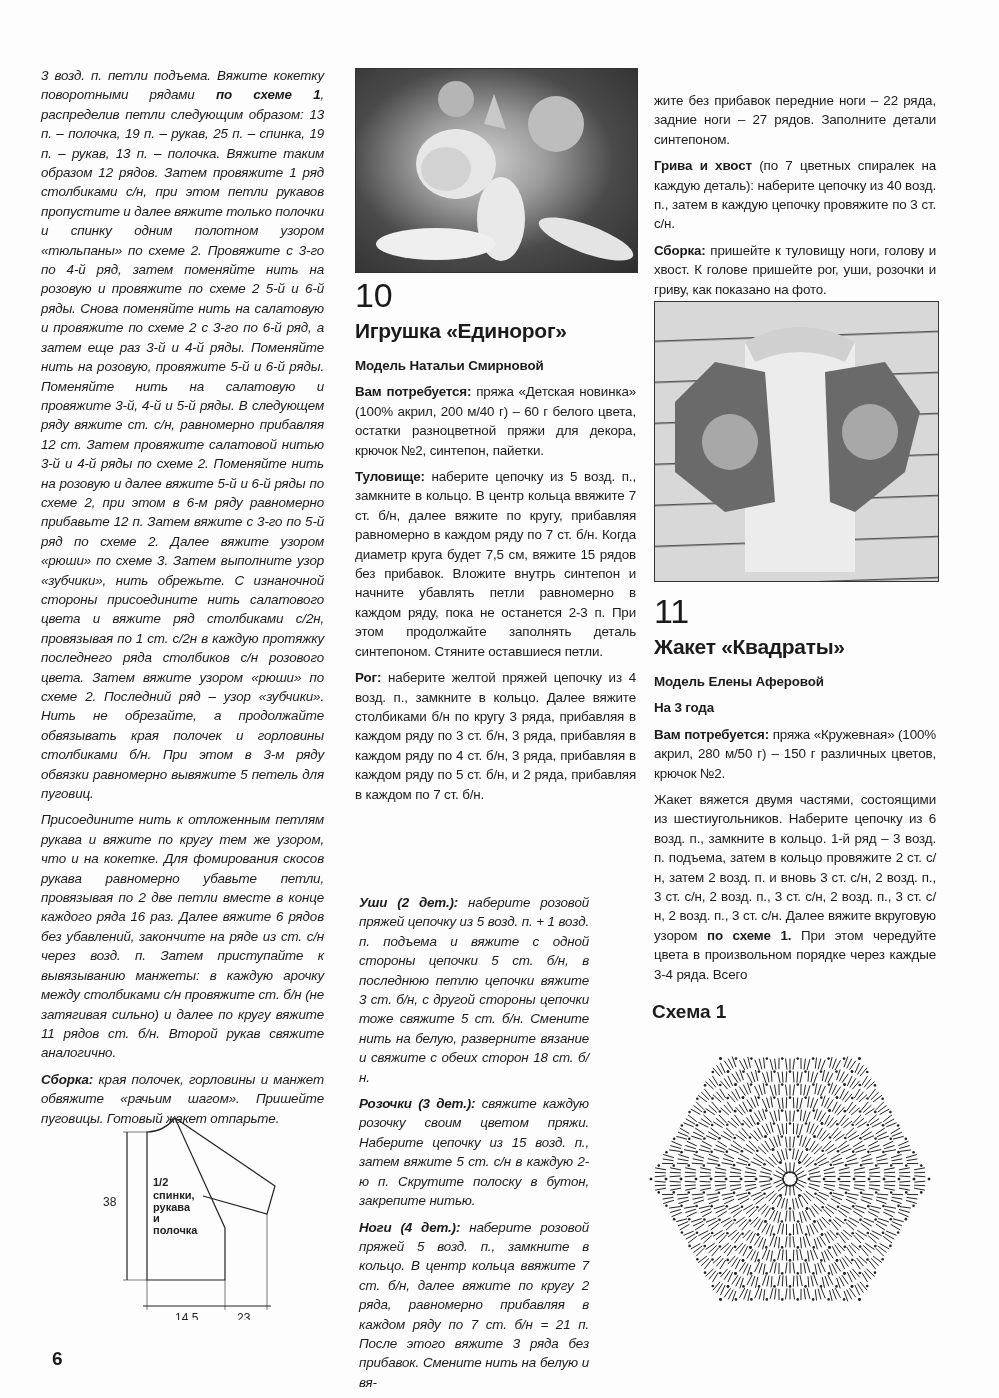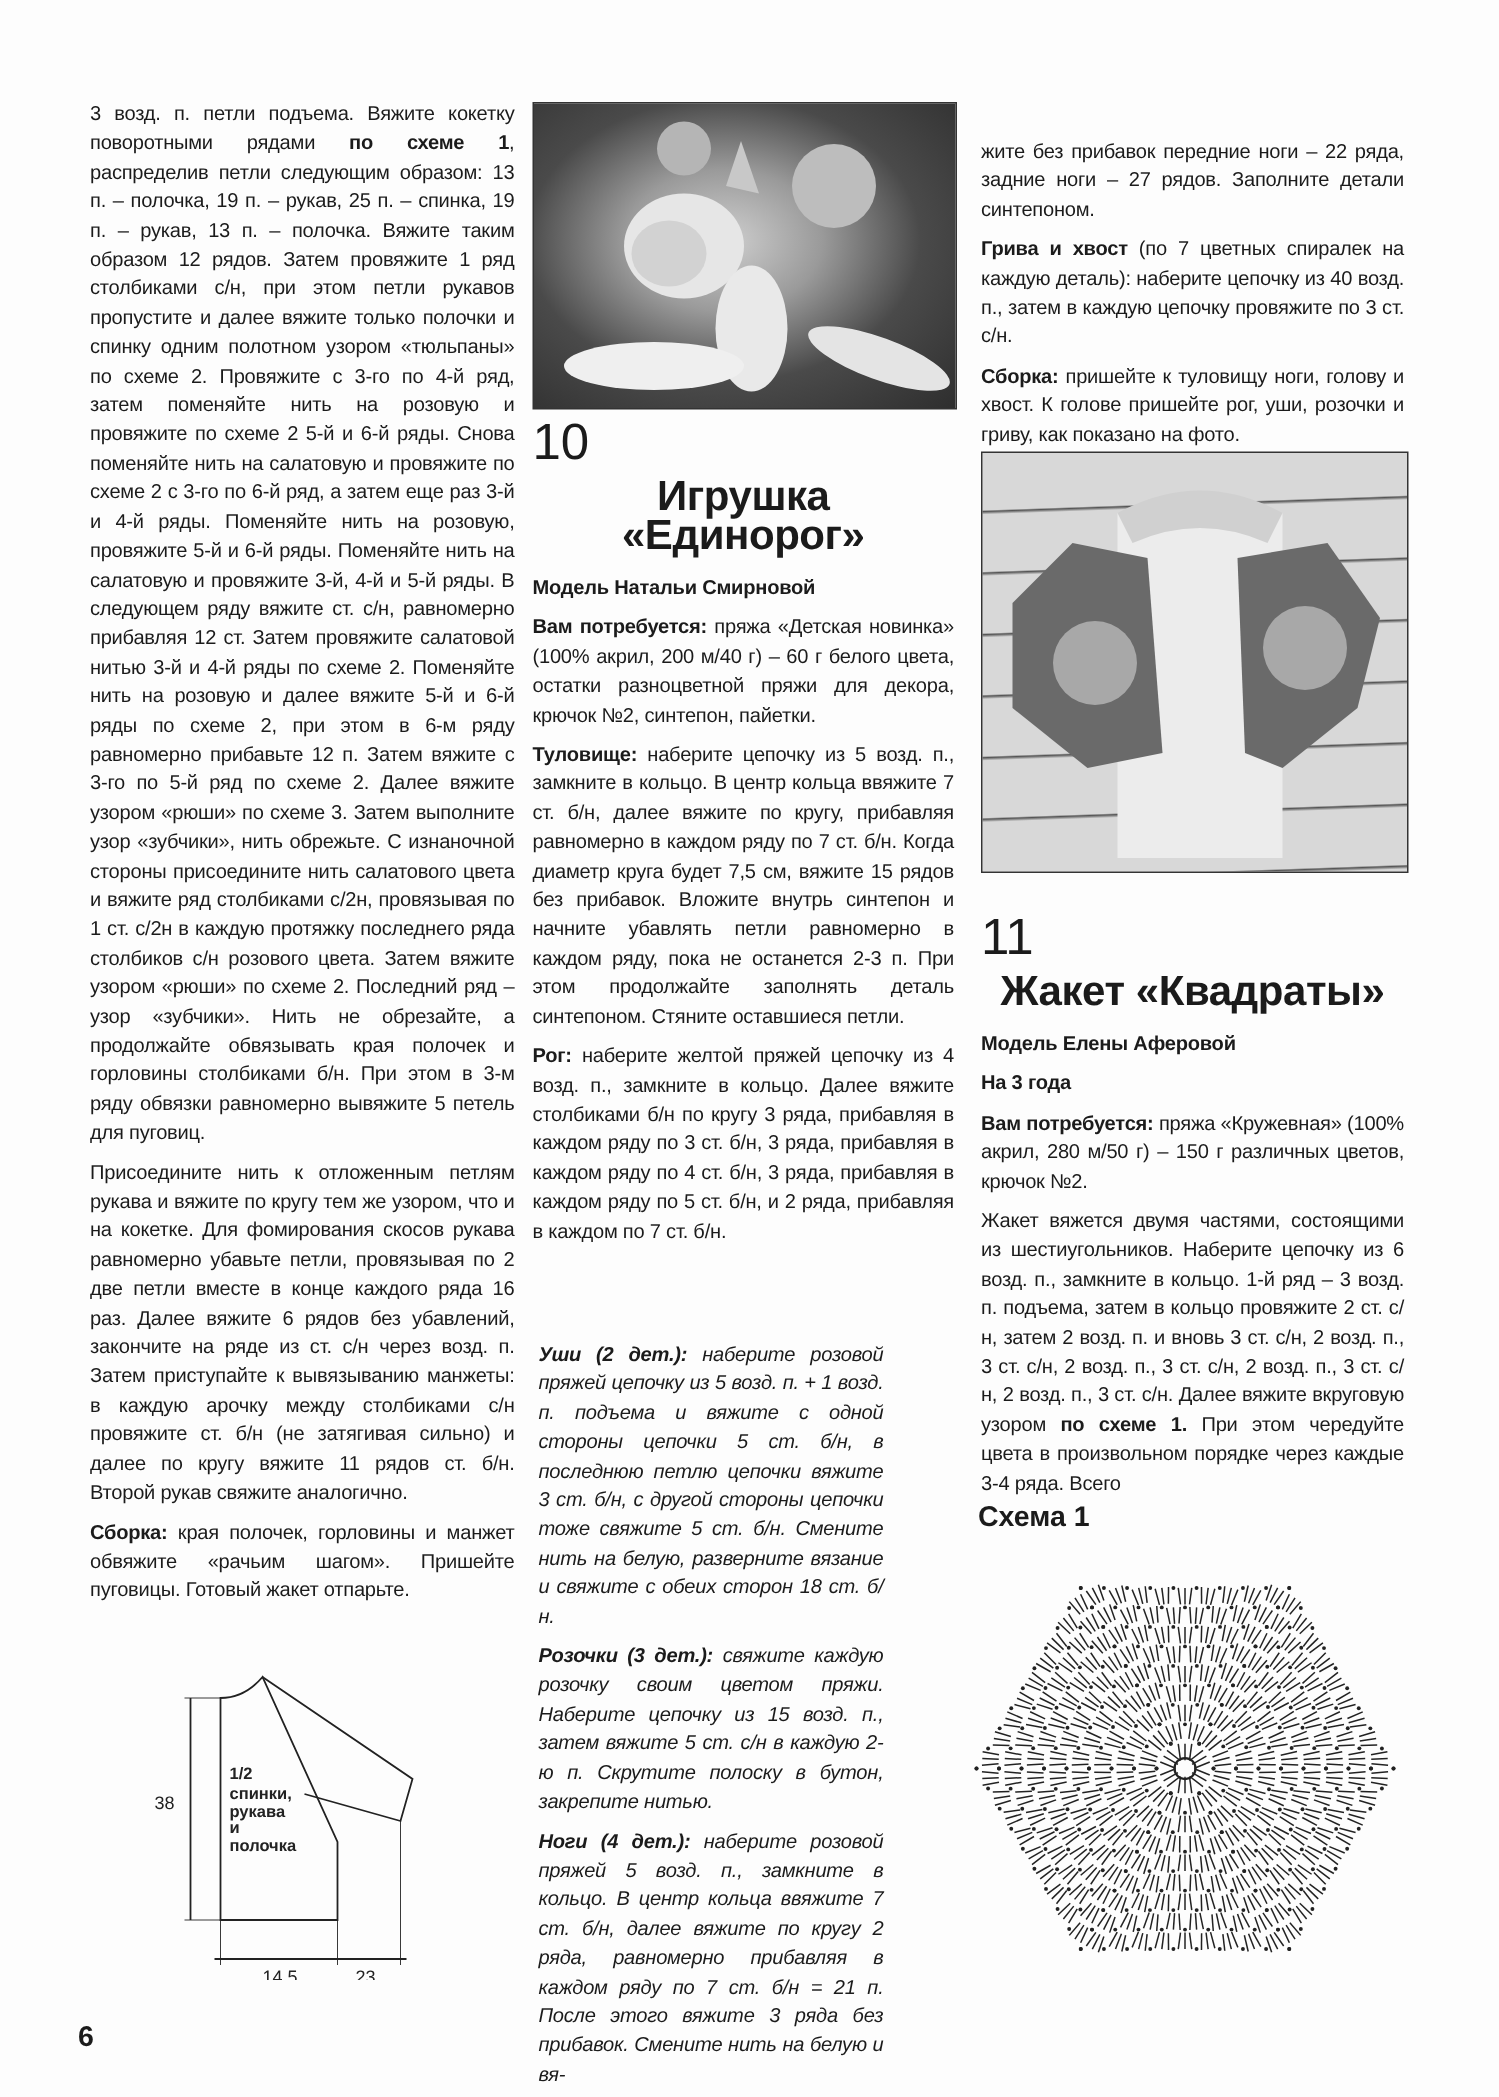--- a/index.html
+++ b/index.html
@@ -8,7 +8,7 @@
   .col { position: absolute; font-size: 13.4px; line-height: 19.4px; letter-spacing: -0.15px; }
   .col p { margin: 0 0 7px 0; text-align: justify; }
   .col b { font-weight: bold; }
-  #col1 { left: 60px; top: 66px; width: 283px; }
+  #col1 { left: 41px; top: 66px; width: 283px; font-style: italic; }
   #col2 { left: 355px; top: 278px; width: 281px; }
   #col3 { left: 654px; top: 69px; width: 282px; margin-top: 22px; }
   #col2b { left: 359px; top: 986px; width: 230px; font-style: italic; }

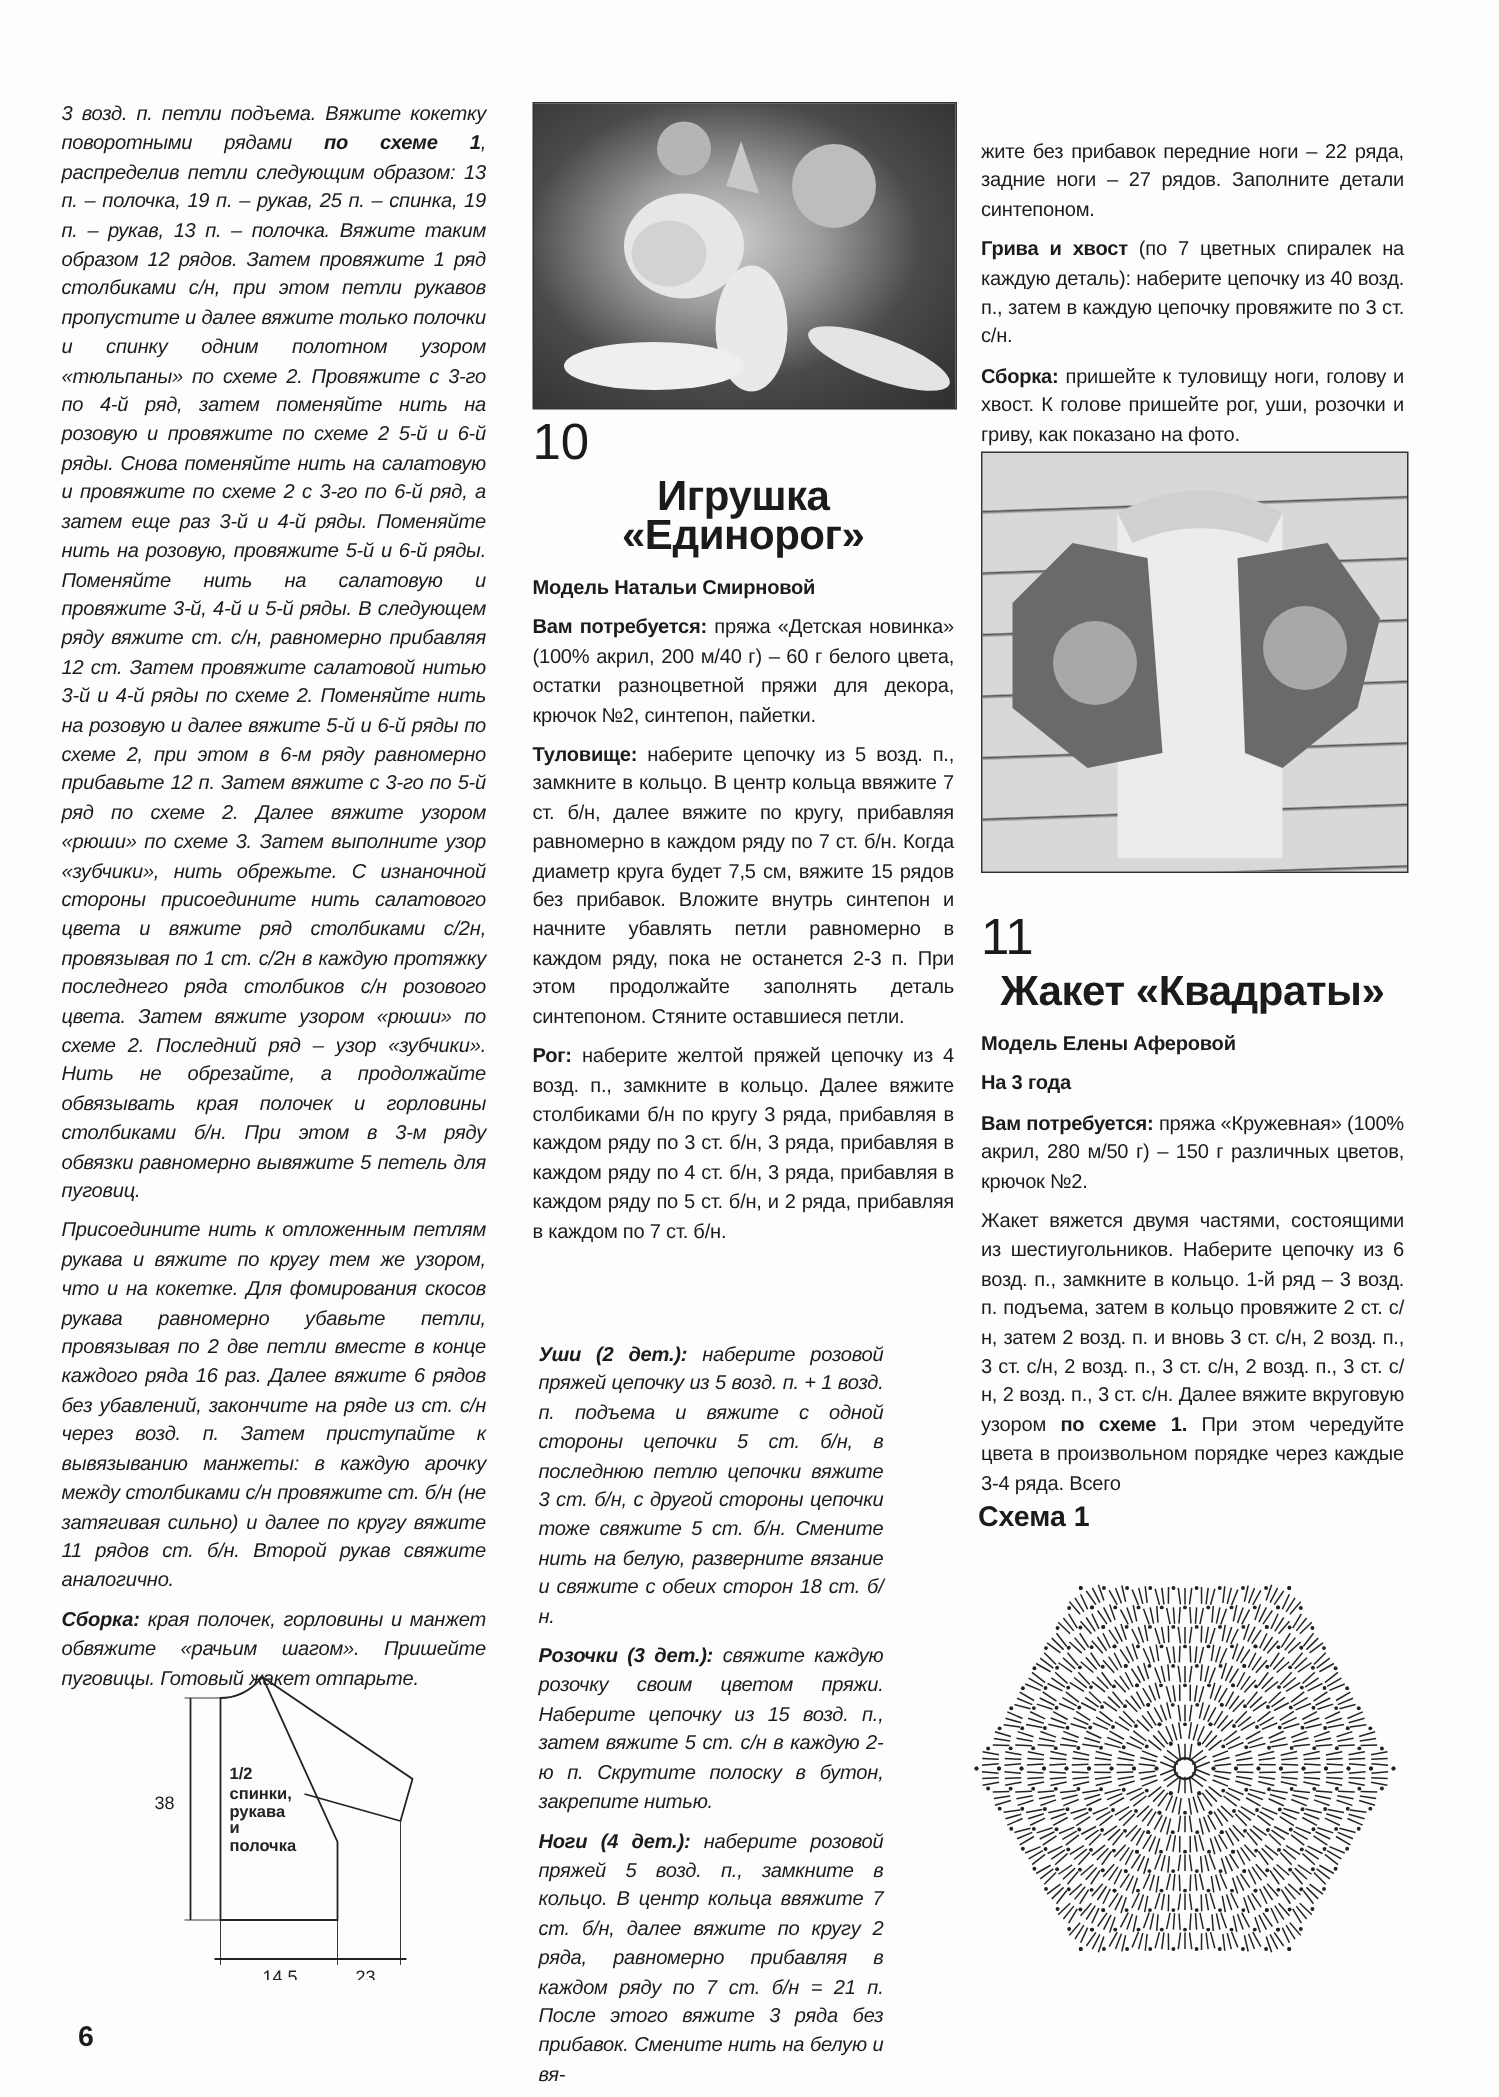--- a/index.html
+++ b/index.html
@@ -13,7 +13,7 @@
   #col3 { left: 654px; top: 69px; width: 282px; margin-top: 22px; }
   #col2b { left: 359px; top: 986px; width: 230px; font-style: italic; }
   .num { font-size: 34px; line-height: 34px; font-weight: normal; margin: 0 0 6px 0; }
-  .title { font-size: 28px; line-height: 26px; font-weight: bold; margin: 0 0 12px 0; letter-spacing: -0.3px; text-align: center; }
+  .title { font-size: 21px; line-height: 26px; font-weight: bold; margin: 0 0 12px 0; letter-spacing: -0.3px; }
   .model { font-weight: bold; margin: 0 0 7px 0; }
   .photo { position: absolute; border: 1px solid #333; overflow: hidden; }
   #photo-unicorn { left: 355px; top: 68px; width: 281px; height: 203px;

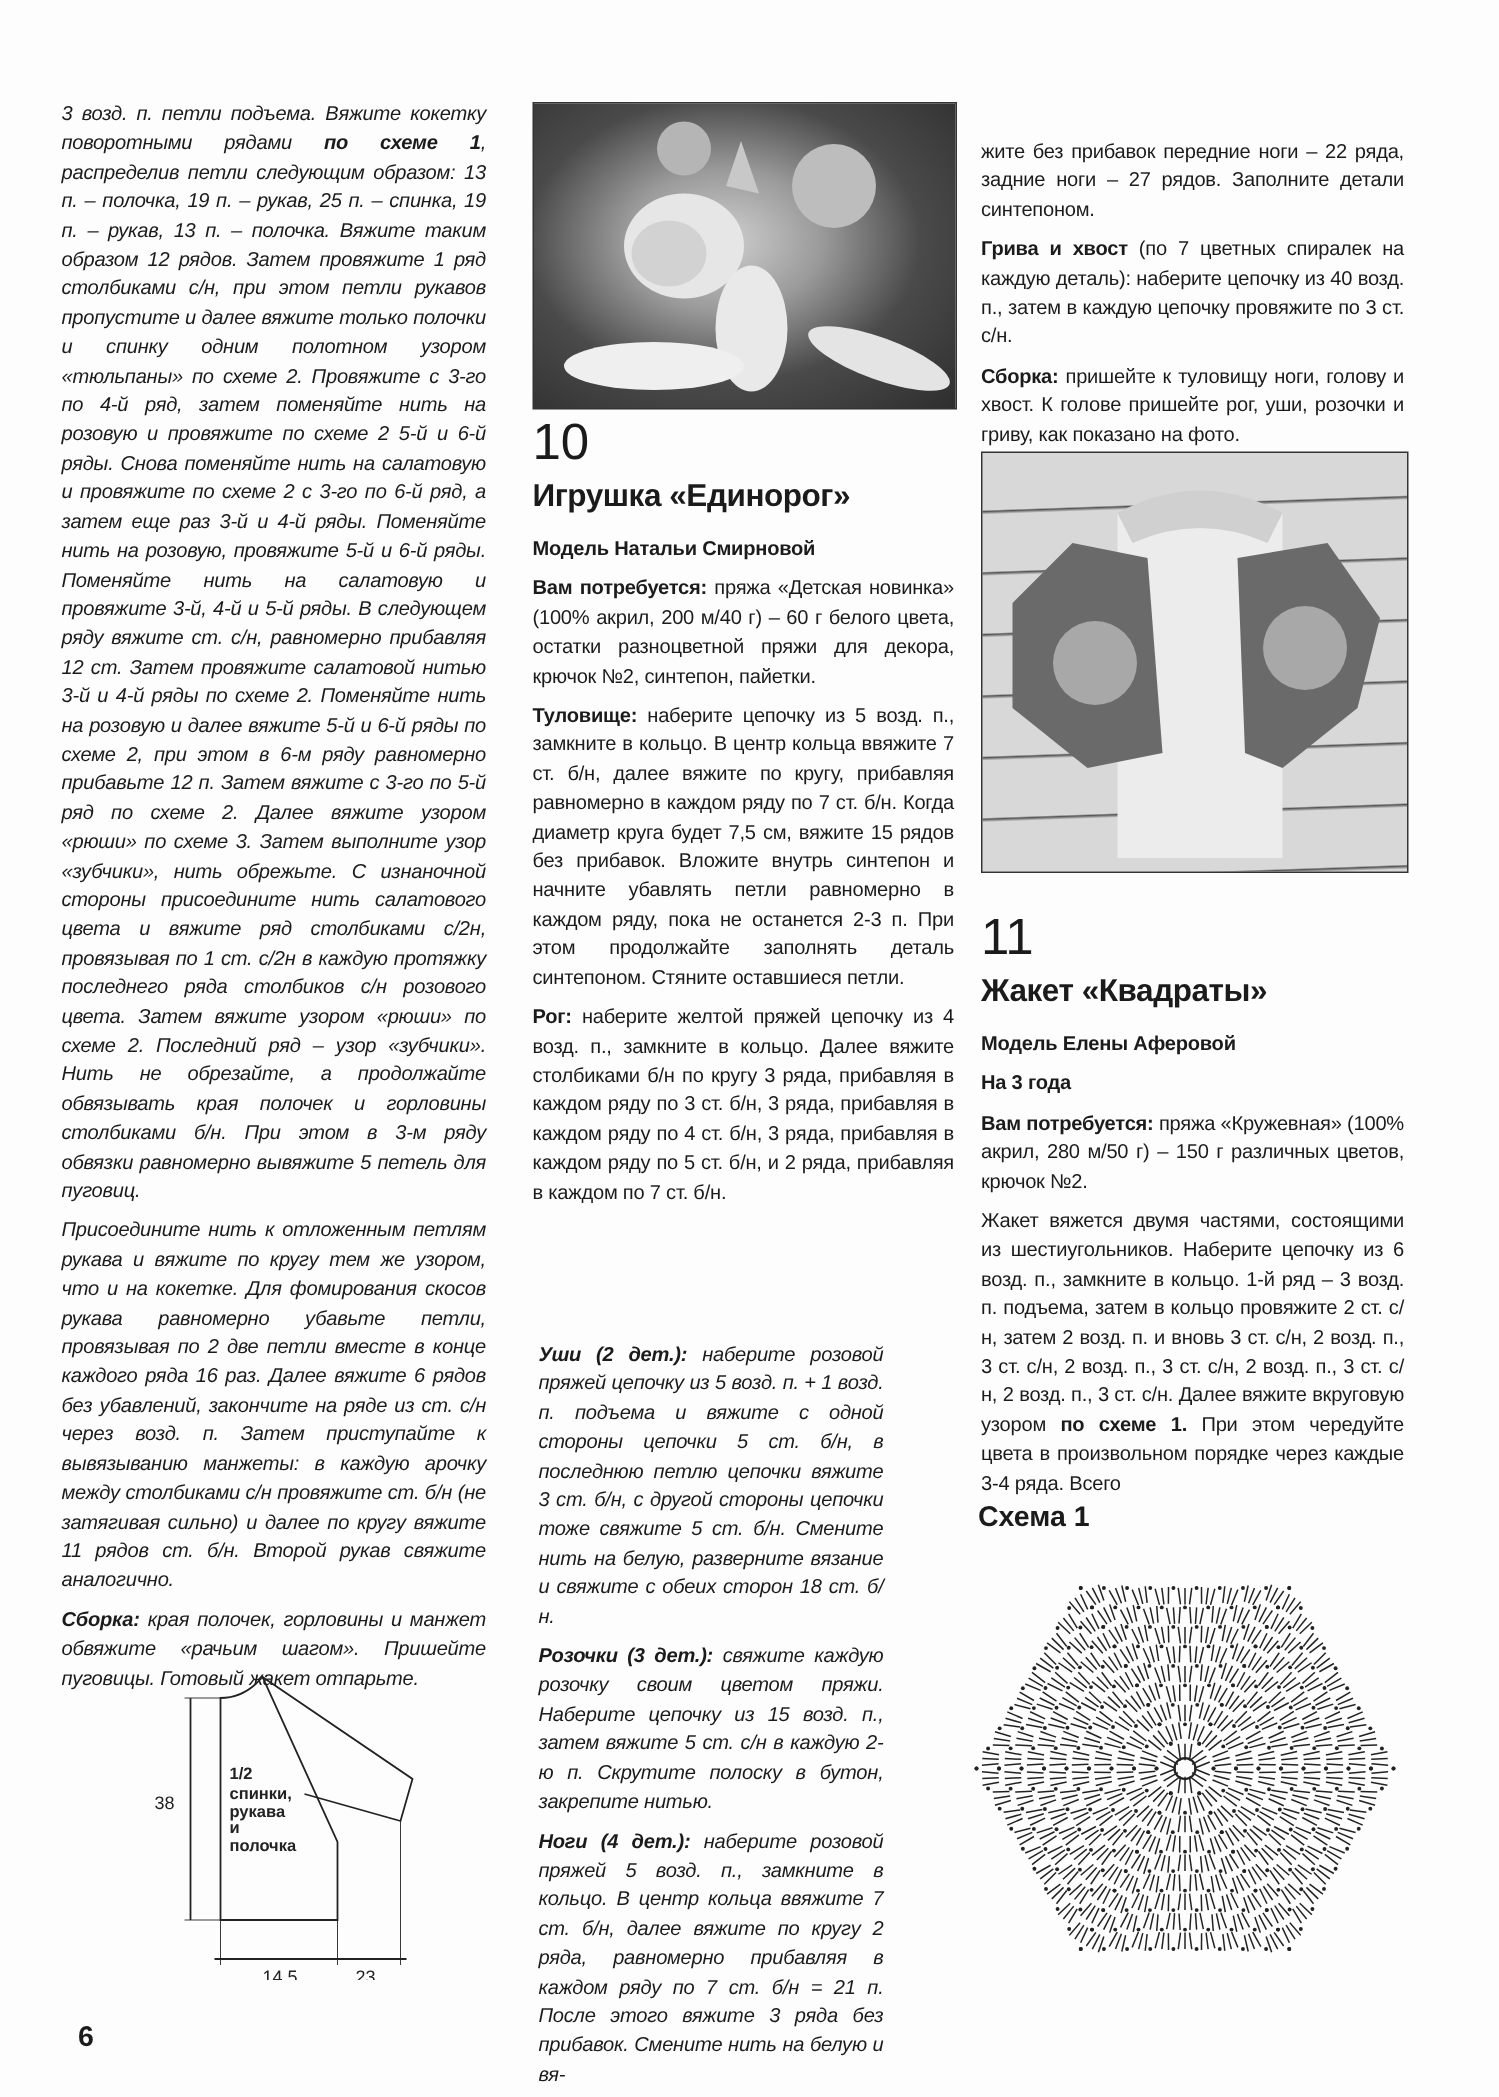--- a/index.html
+++ b/index.html
@@ -101,7 +101,7 @@
   </svg>
 </div>
 
-<div class="col" id="col3b" style="left:654px;top:608px;width:282px">
+<div class="col" id="col3b" style="left:654px;top:594px;width:282px">
   <div class="num">11</div>
   <div class="title">Жакет «Квадраты»</div>
   <p class="model">Модель Елены Аферовой</p>

